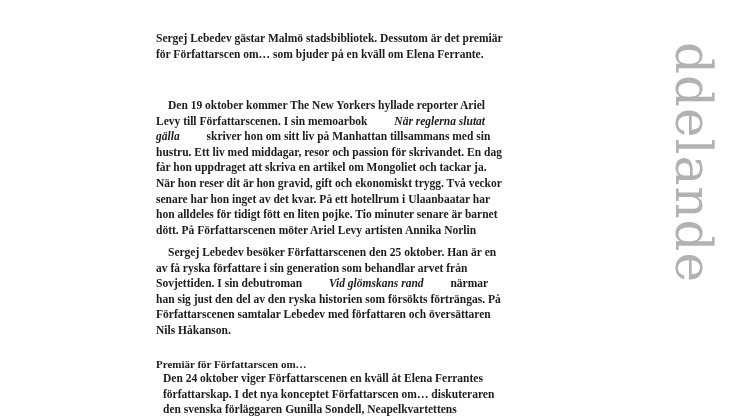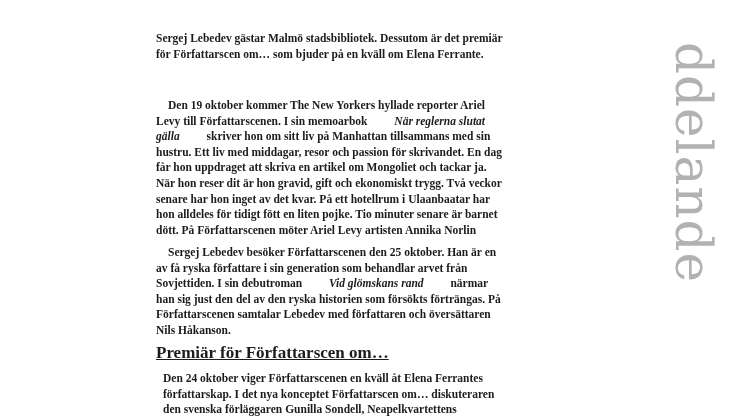--- a/index.html
+++ b/index.html
@@ -30,10 +30,9 @@
   .para1 { top: 62px; }
   .para2 { top: 209px; }
   .subheading {
-    top: 309px;
+    top: 321px;
     font-weight: bold;
-    font-size: 17px;
-    text-decoration: underline;
+    font-size: 11px;
   }
   .para3 { top: 335px; margin-left: 7px; }
   .para i { font-style: italic; }

